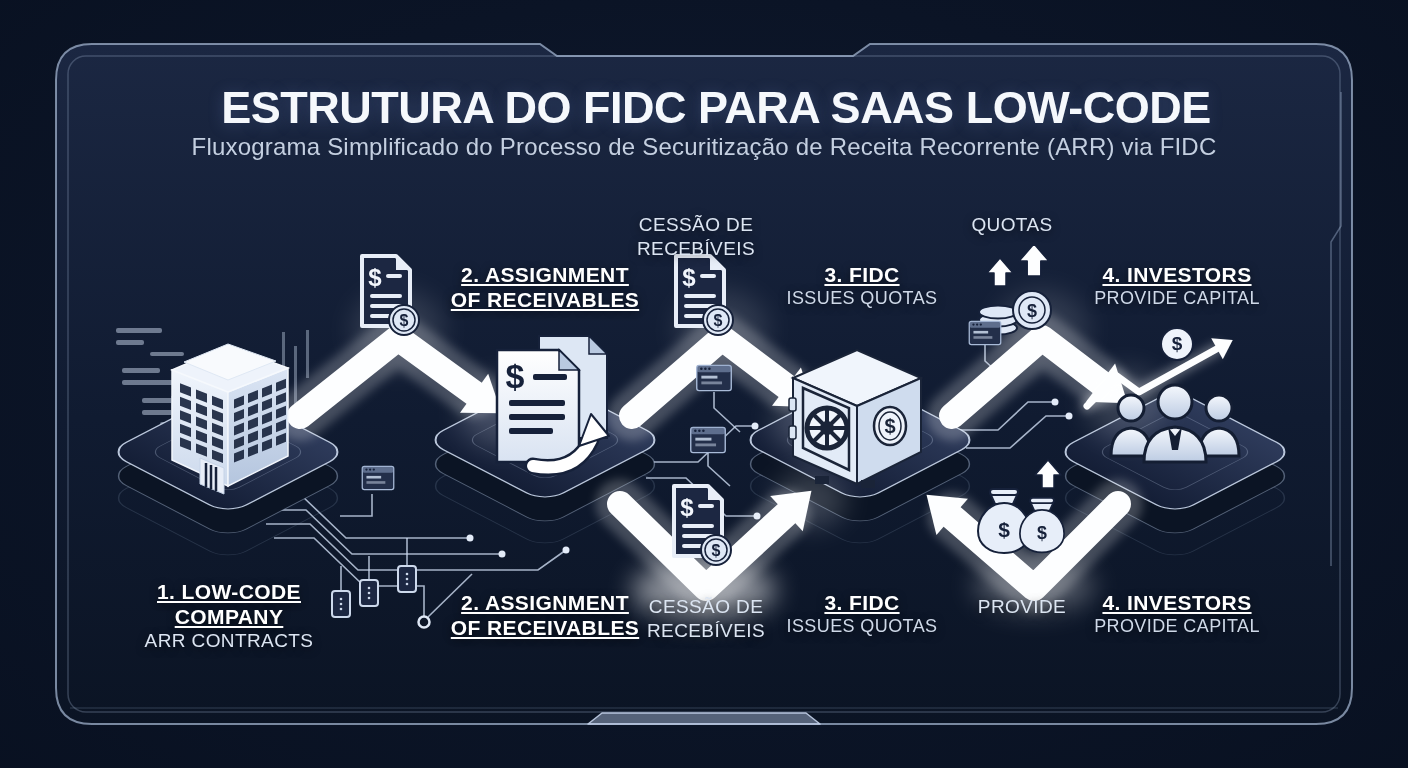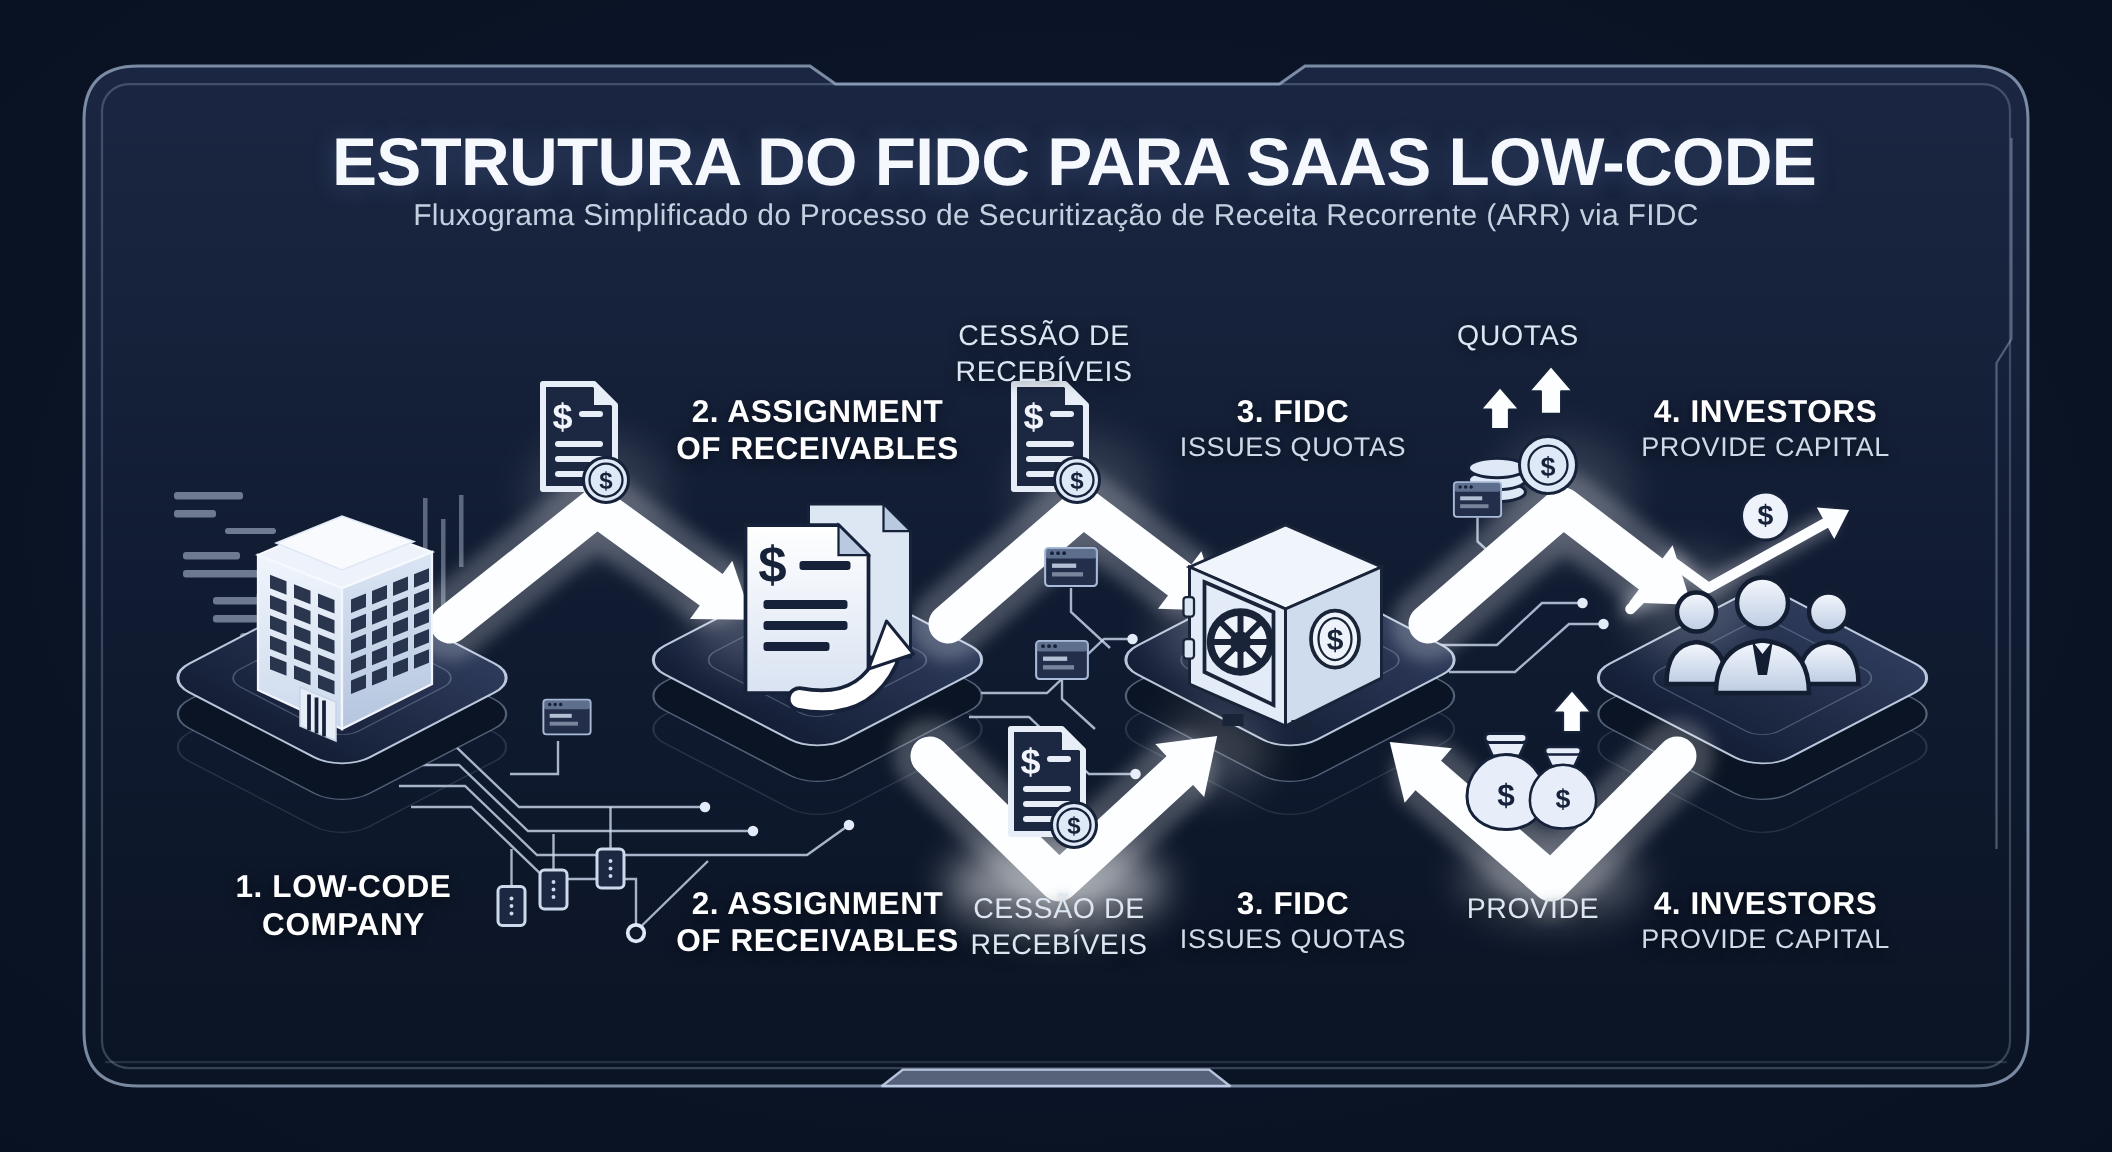--- a/index.html
+++ b/index.html
@@ -11,7 +11,7 @@
     font-size:45px;font-weight:800;letter-spacing:-0.5px;color:#f5f8fc;
     text-shadow:0 2px 16px rgba(130,160,230,.25);padding-left:24px;}
   .subtitle{position:absolute;left:0;right:0;top:133px;text-align:center;
-    font-size:20px;font-weight:400;color:#c4cfe0;letter-spacing:.2px;}
+    font-size:24px;font-weight:400;color:#c4cfe0;letter-spacing:.2px;}
   .lbl{position:absolute;text-align:center;text-shadow:0 2px 8px rgba(0,0,0,.6);letter-spacing:.4px;}
   .l-bold{font-weight:700;font-size:21px;line-height:25px;color:#ffffff;}
   .l-reg{font-weight:400;font-size:19px;line-height:24px;color:#dce5f2;}

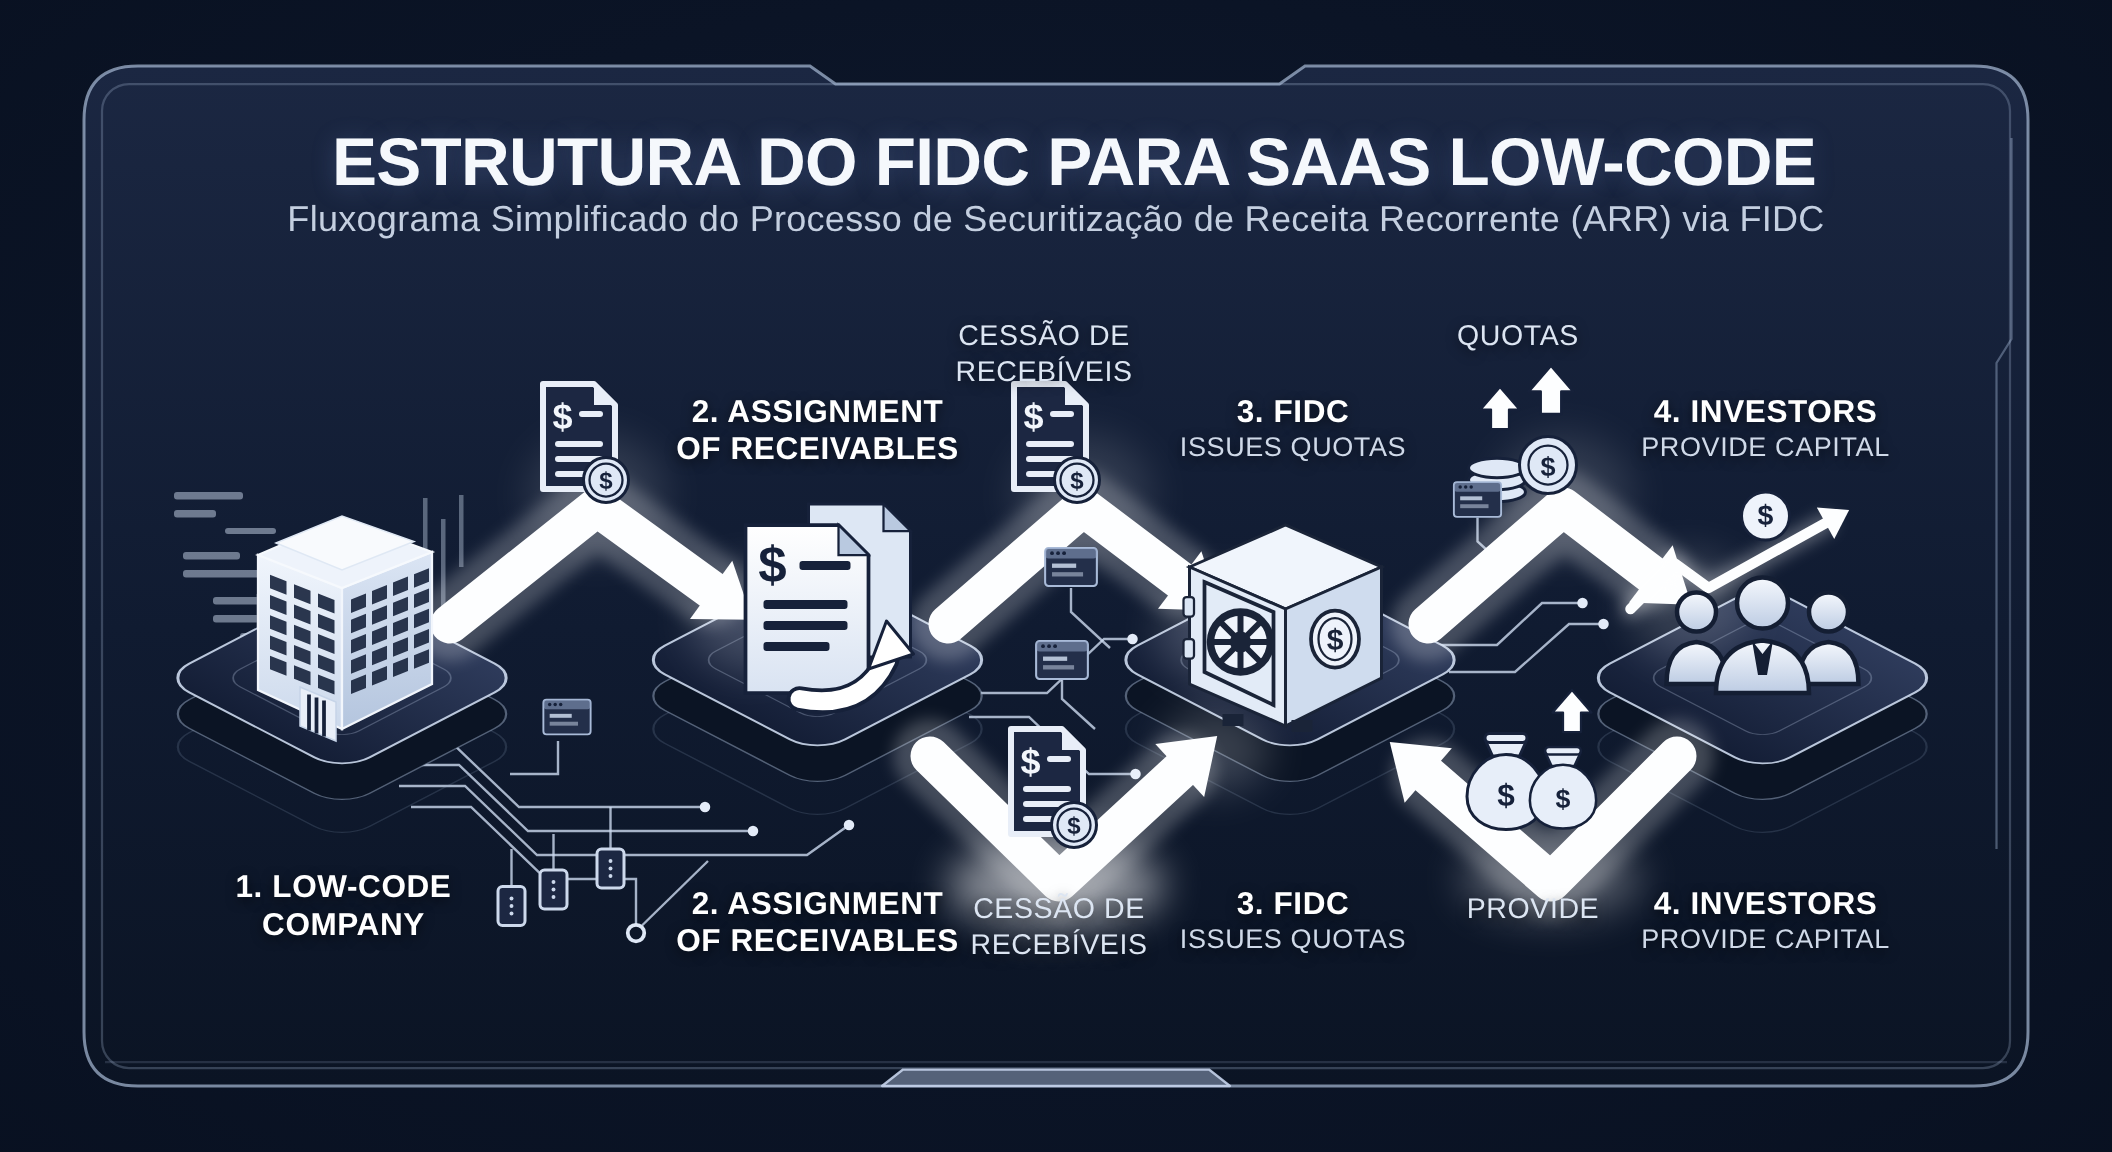--- a/index.html
+++ b/index.html
@@ -13,7 +13,7 @@
   .subtitle{position:absolute;left:0;right:0;top:133px;text-align:center;
     font-size:24px;font-weight:400;color:#c4cfe0;letter-spacing:.2px;}
   .lbl{position:absolute;text-align:center;text-shadow:0 2px 8px rgba(0,0,0,.6);letter-spacing:.4px;}
-  .l-bold{font-weight:700;font-size:21px;line-height:25px;color:#ffffff;}
+  .l-bold{font-weight:700;font-size:21px;line-height:25px;color:#ffffff;text-decoration:underline;}
   .l-reg{font-weight:400;font-size:19px;line-height:24px;color:#dce5f2;}
   .l-reg-sm{font-weight:400;font-size:18px;line-height:23px;color:#cfd9e8;}
   .arrow-glow{fill:none;stroke:#ffffff;opacity:.22;stroke-linejoin:round;stroke-linecap:round;filter:url(#blur6);}

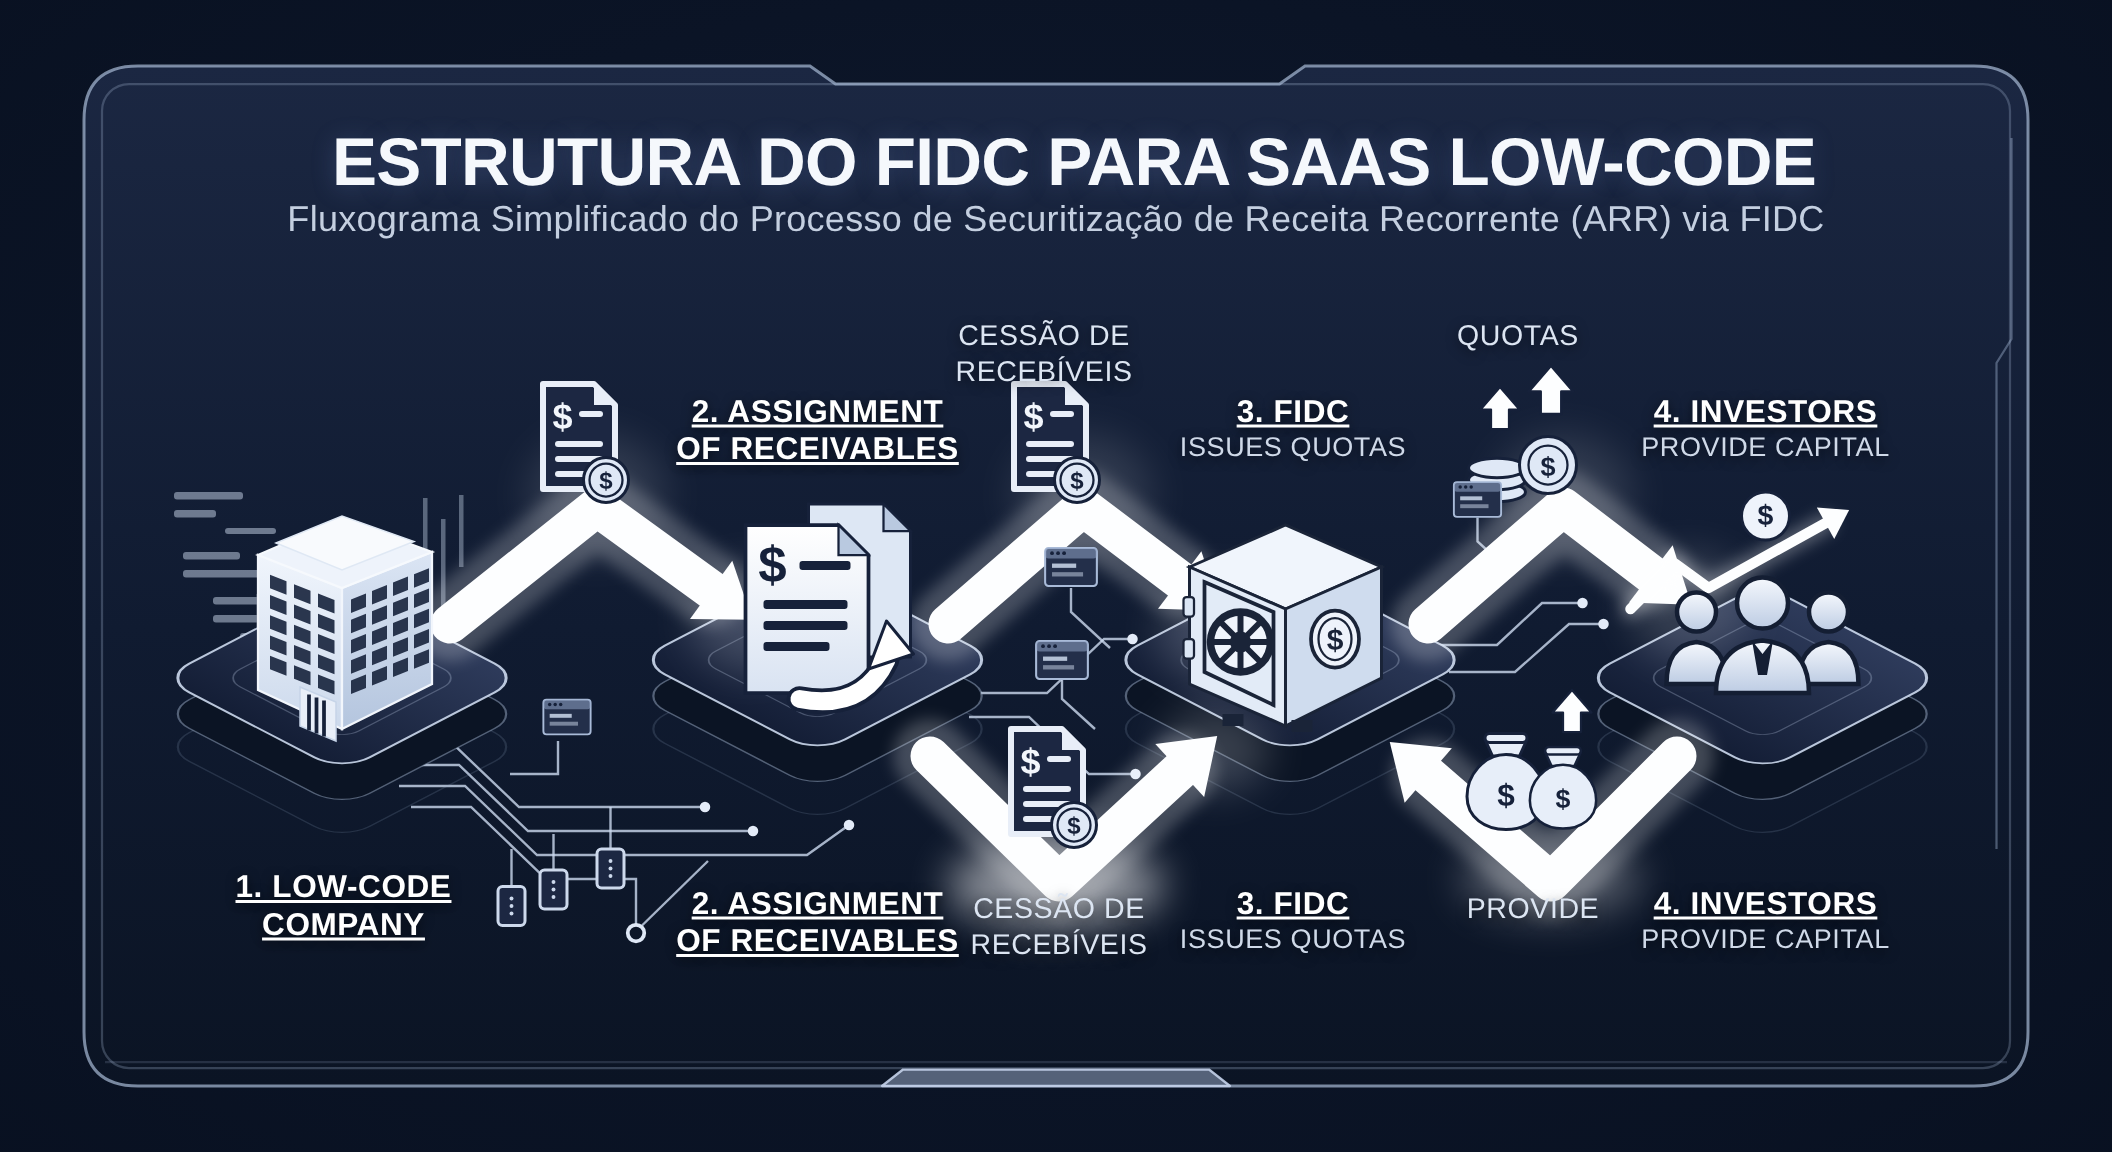--- a/index.html
+++ b/index.html
@@ -412,6 +412,7 @@
   <div class="lbl" style="left:114px;top:579px;width:230px">
     <div class="l-bold">1. LOW-CODE</div>
     <div class="l-bold">COMPANY</div>
+    <div class="l-reg">ARR CONTRACTS</div>
   </div>
   <div class="lbl" style="left:420px;top:590px;width:250px">
     <div class="l-bold">2. ASSIGNMENT</div>

